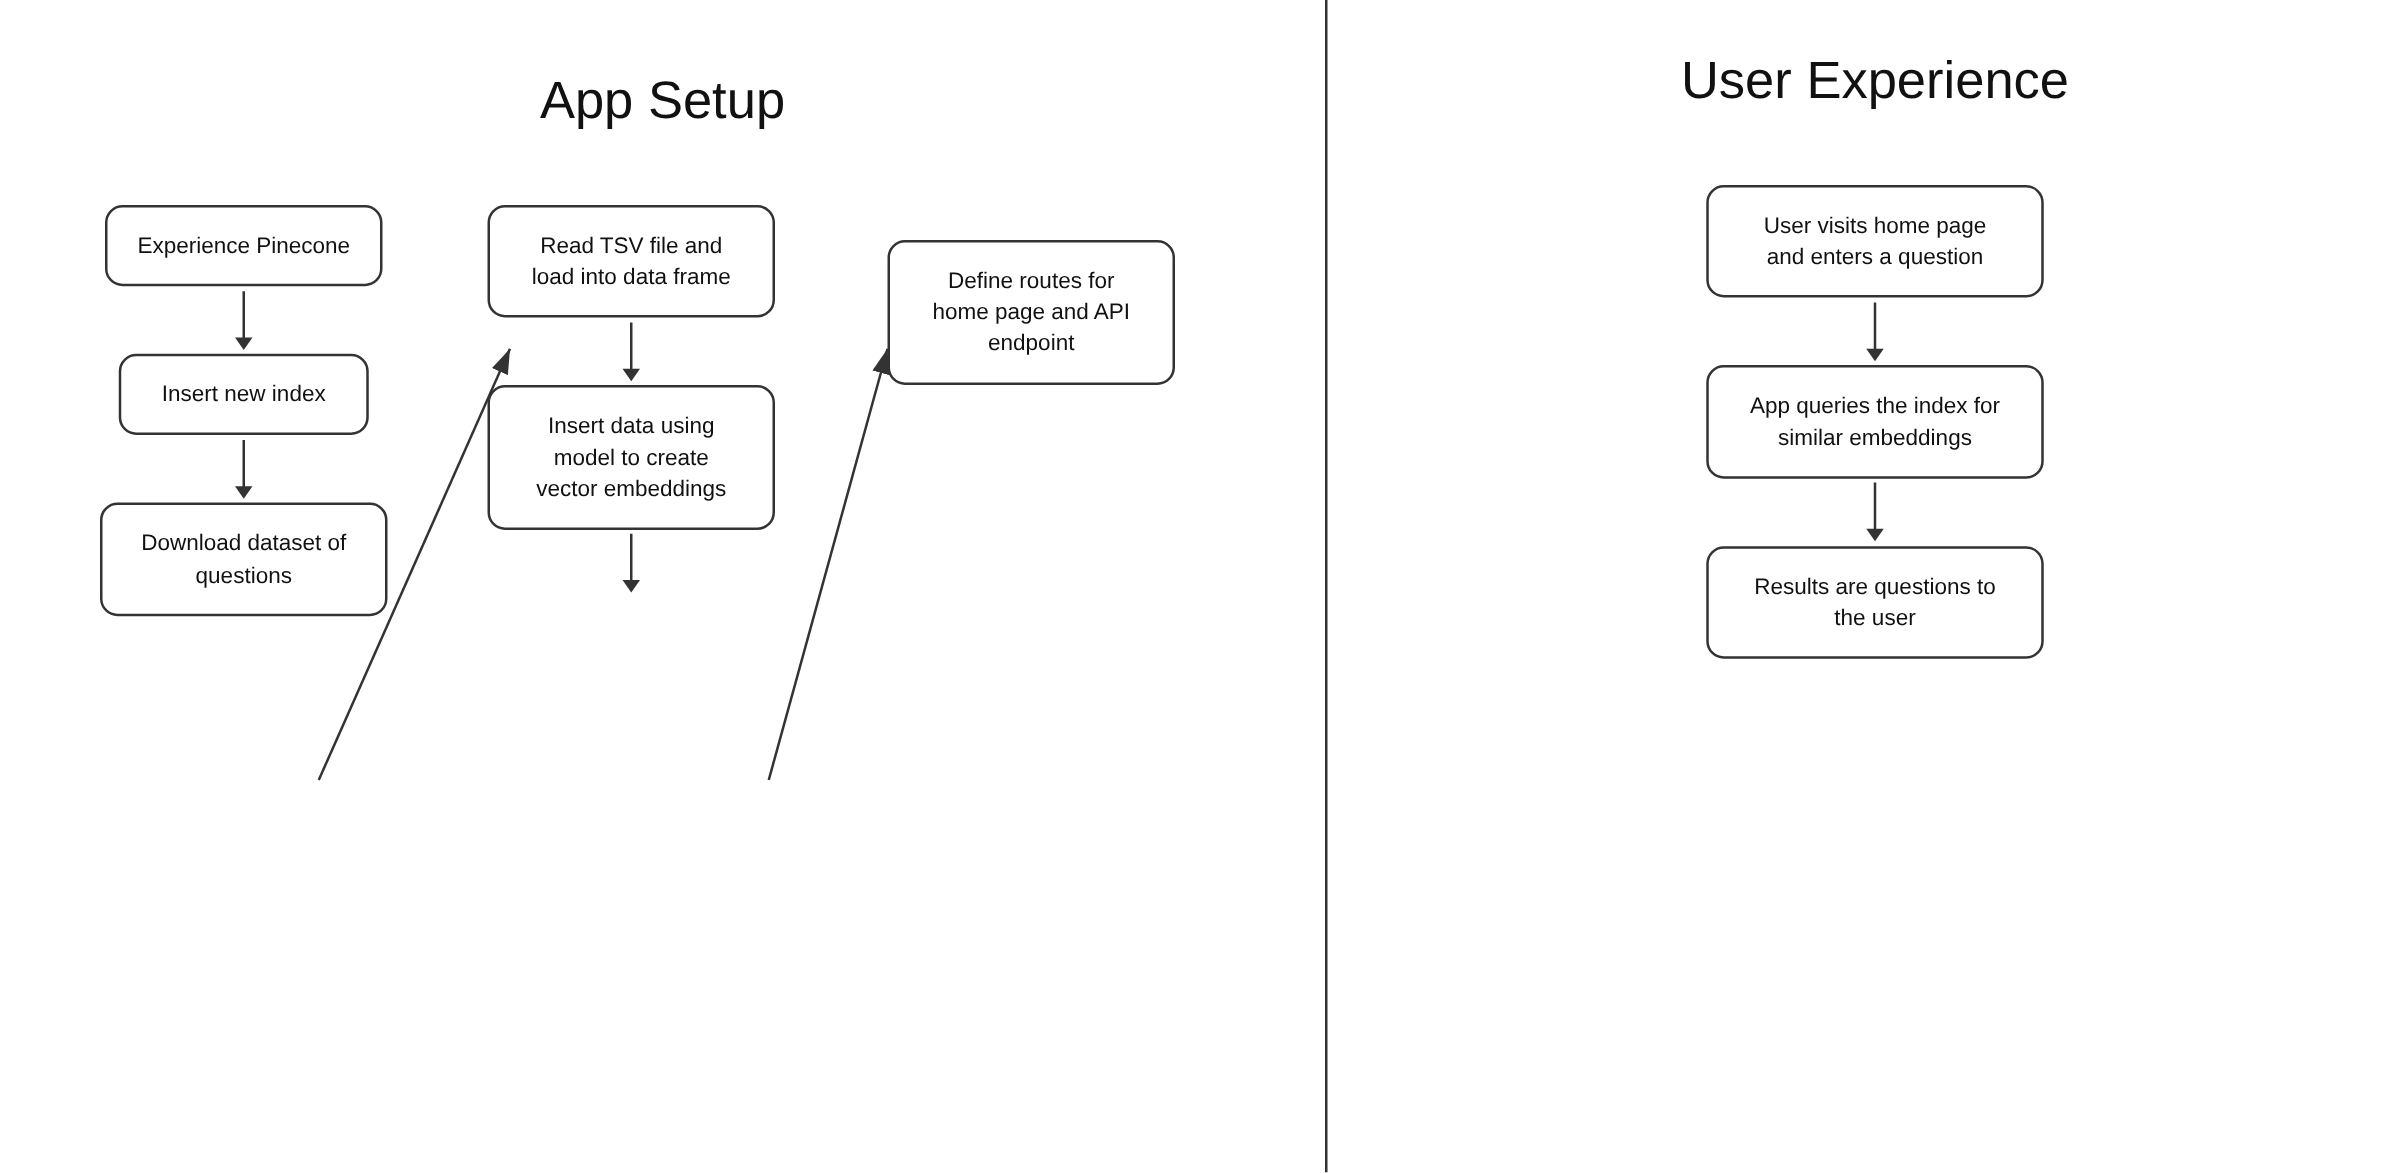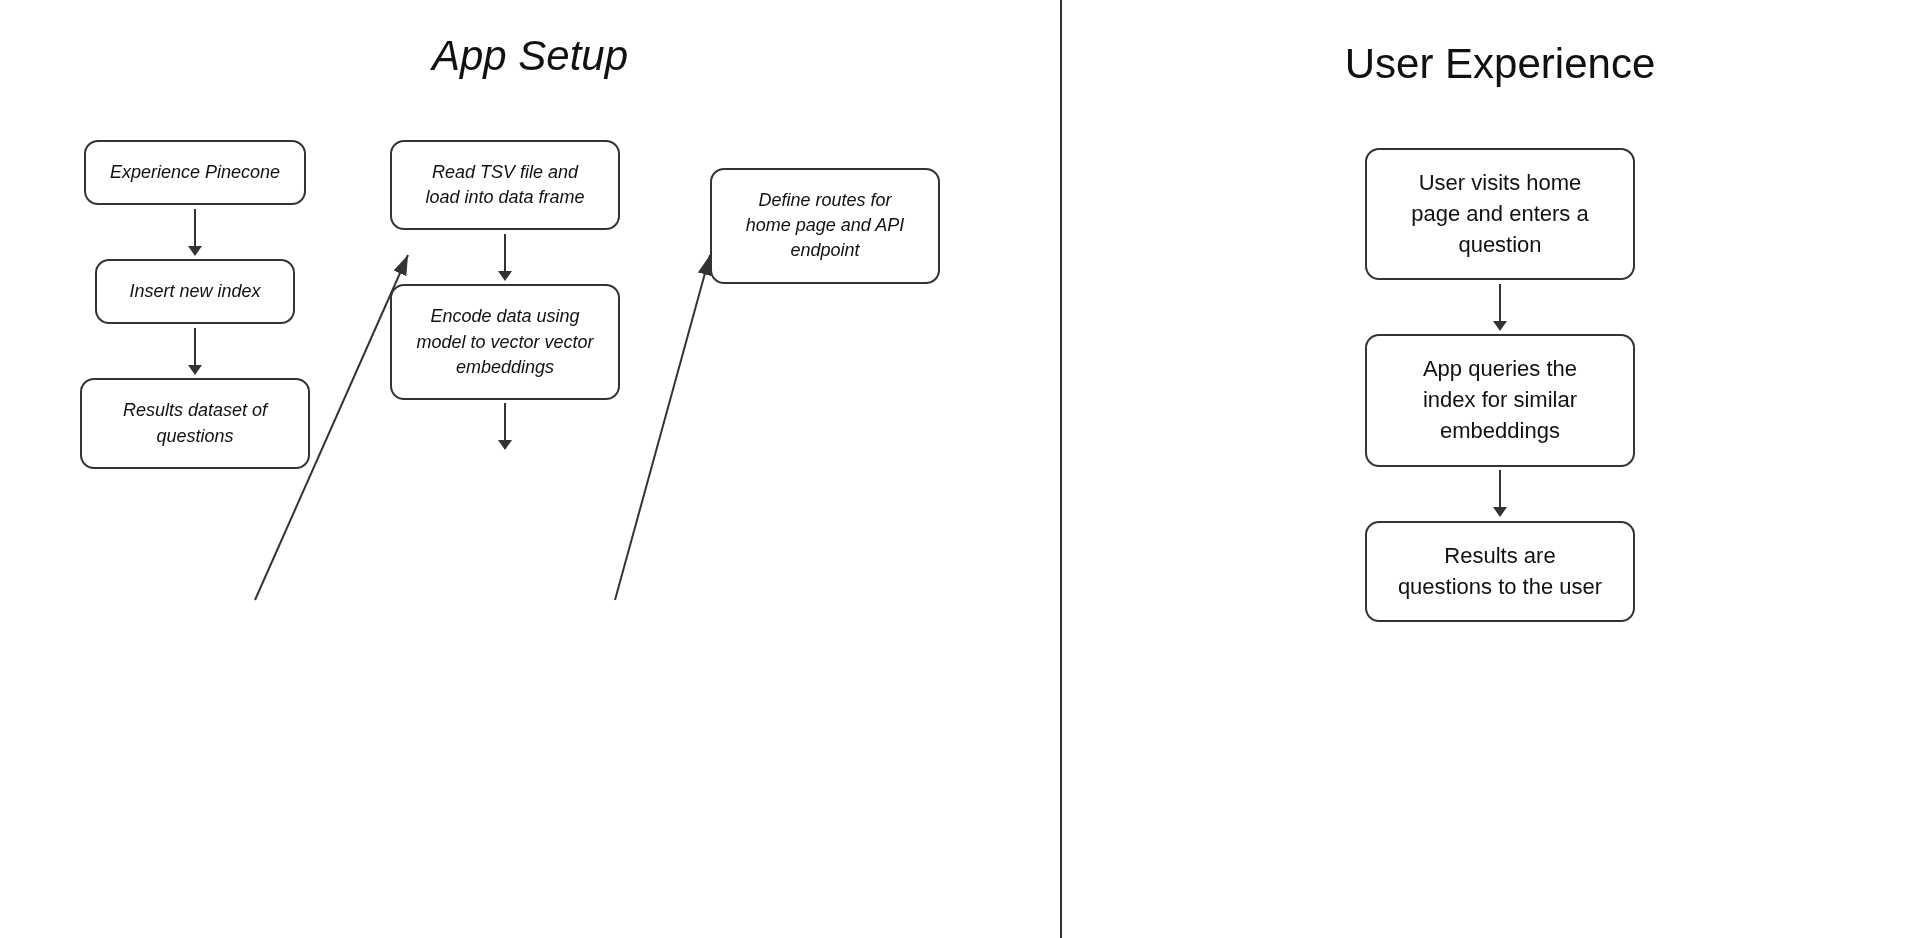--- a/index.html
+++ b/index.html
@@ -26,9 +26,8 @@
       display: flex;
       flex-direction: column;
       align-items: center;
-      padding: 32px 20px 20px 20px;
+      padding: 56px 20px 20px 20px;
       position: relative;
-      font-style: italic;
     }
 
     

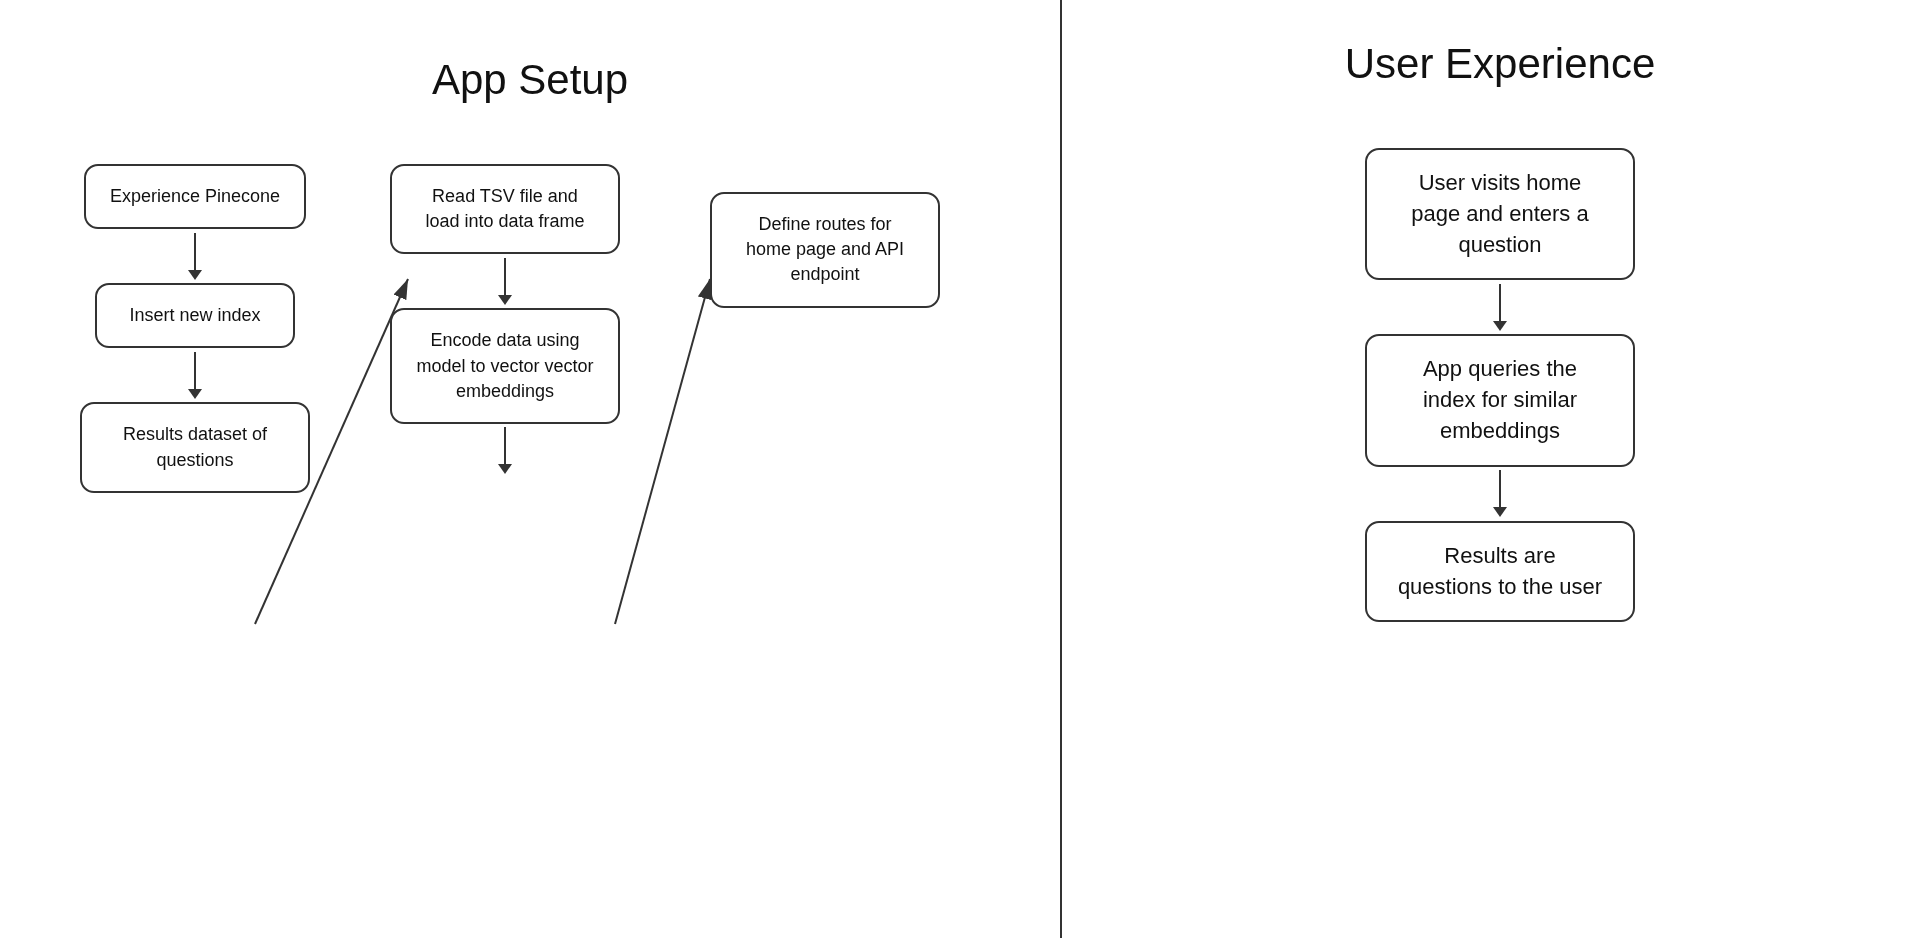--- a/index.html
+++ b/index.html
@@ -135,7 +135,7 @@
       border-radius: 14px;
       padding: 18px 28px;
       text-align: center;
-      font-size: 22px;
+      font-size: 18px;
       line-height: 1.4;
       color: #111;
       background: #fff;

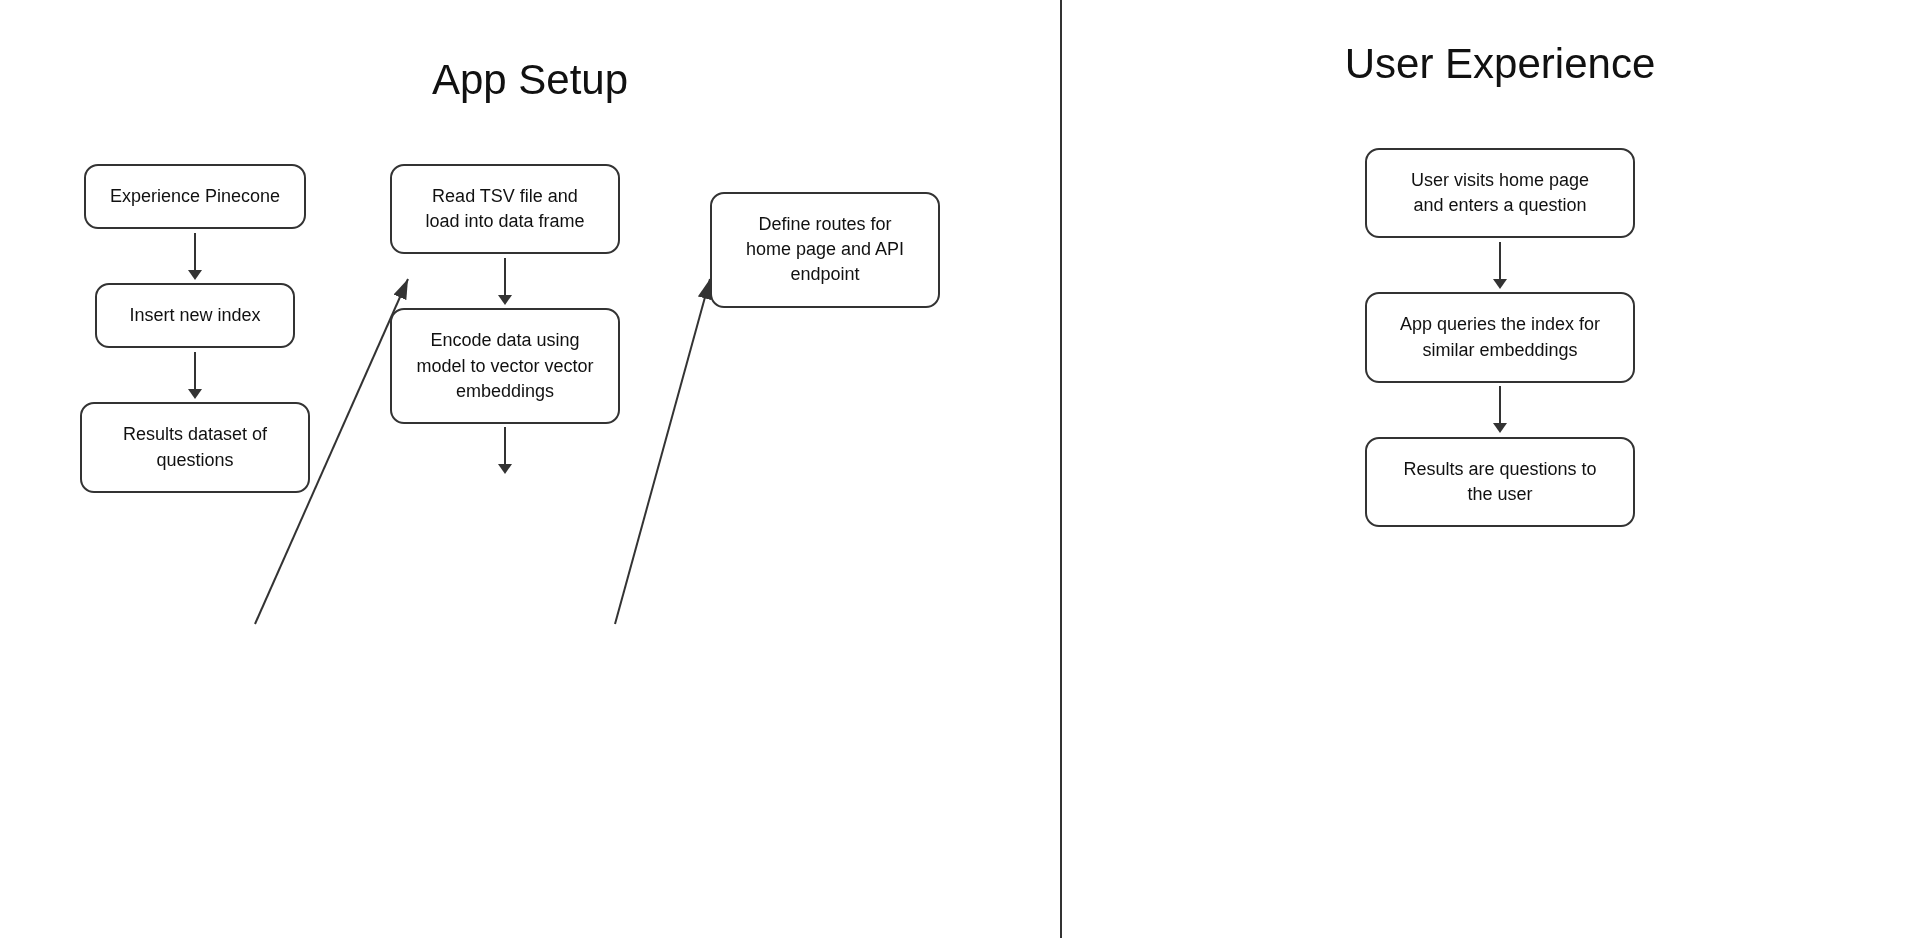--- a/index.html
+++ b/index.html
@@ -177,7 +177,7 @@
       <div class="flow-column" style="position:absolute; left:340px; top:0;">
         <div class="flow-box">Read TSV file and load into data frame</div>
         <div class="arrow-down"></div>
-        <div class="flow-box">Encode data using model to vector vector embeddings</div>
+        <div class="flow-box">Insert data using model to create vector embeddings</div>
         <div class="arrow-down"></div>
       </div>
 

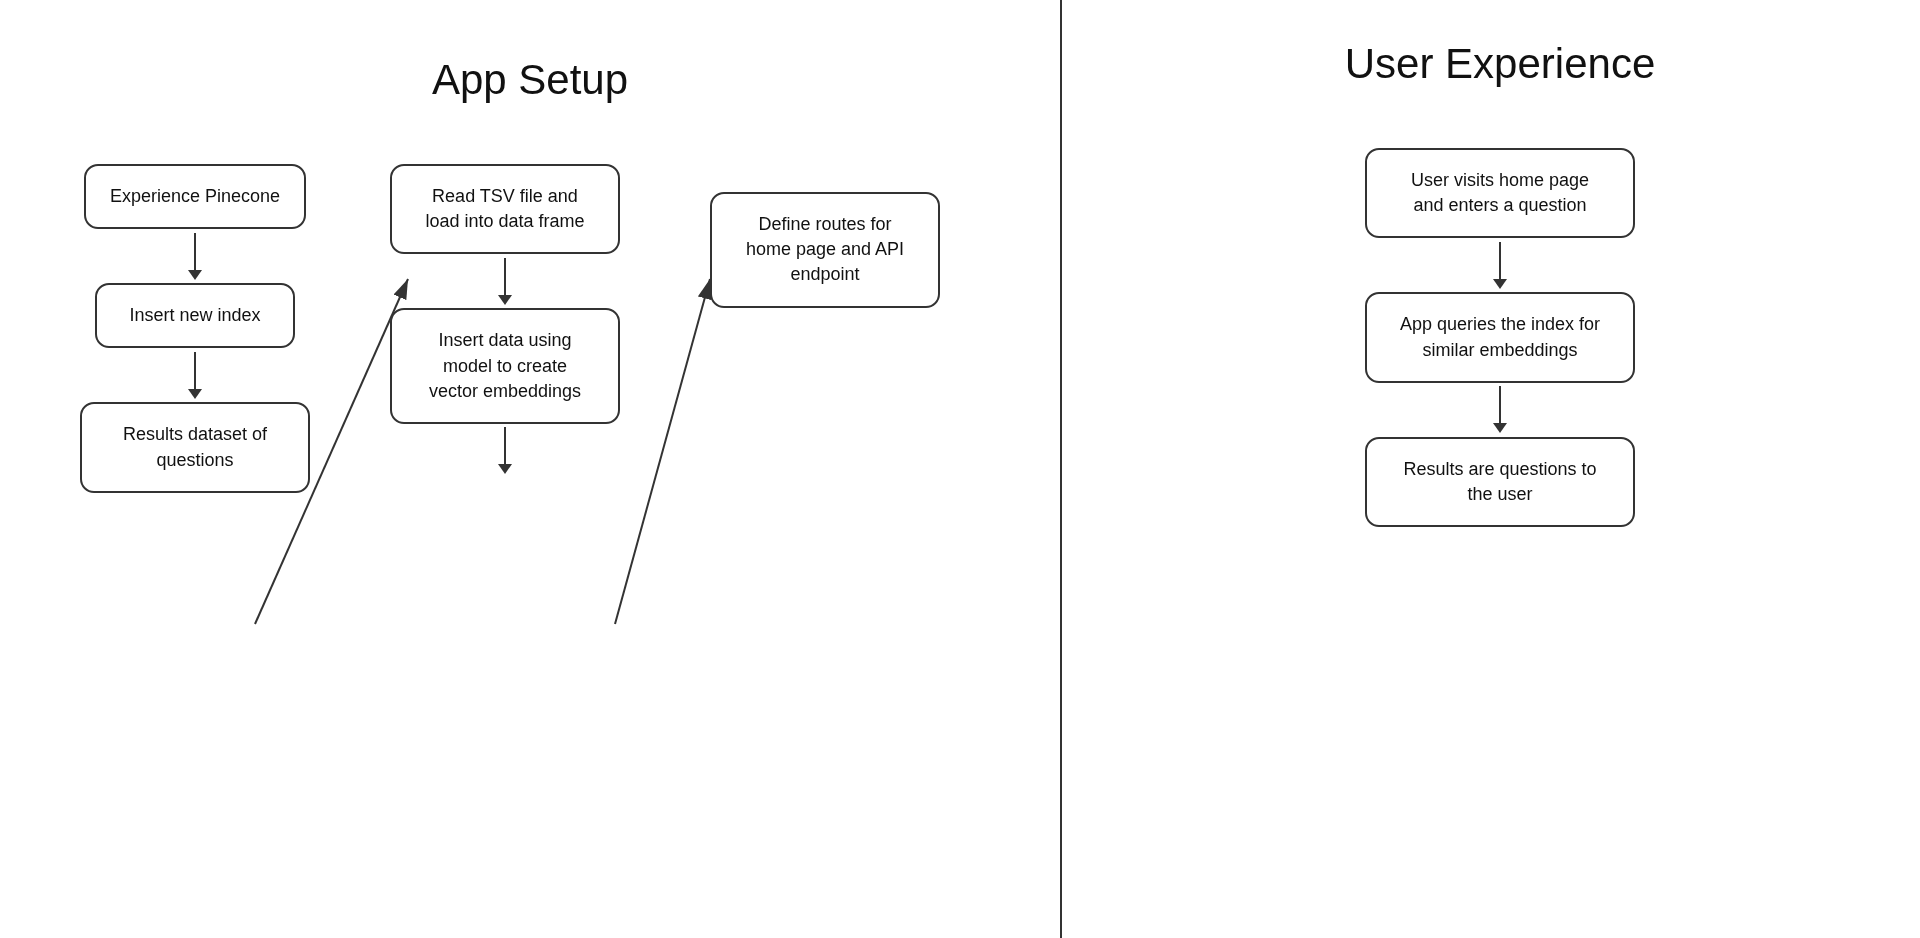--- a/index.html
+++ b/index.html
@@ -171,7 +171,7 @@
         <div class="arrow-down"></div>
         <div class="flow-box">Insert new index</div>
         <div class="arrow-down"></div>
-        <div class="flow-box">Results dataset of questions</div>
+        <div class="flow-box">Download dataset of questions</div>
       </div>
 
       <div class="flow-column" style="position:absolute; left:340px; top:0;">

